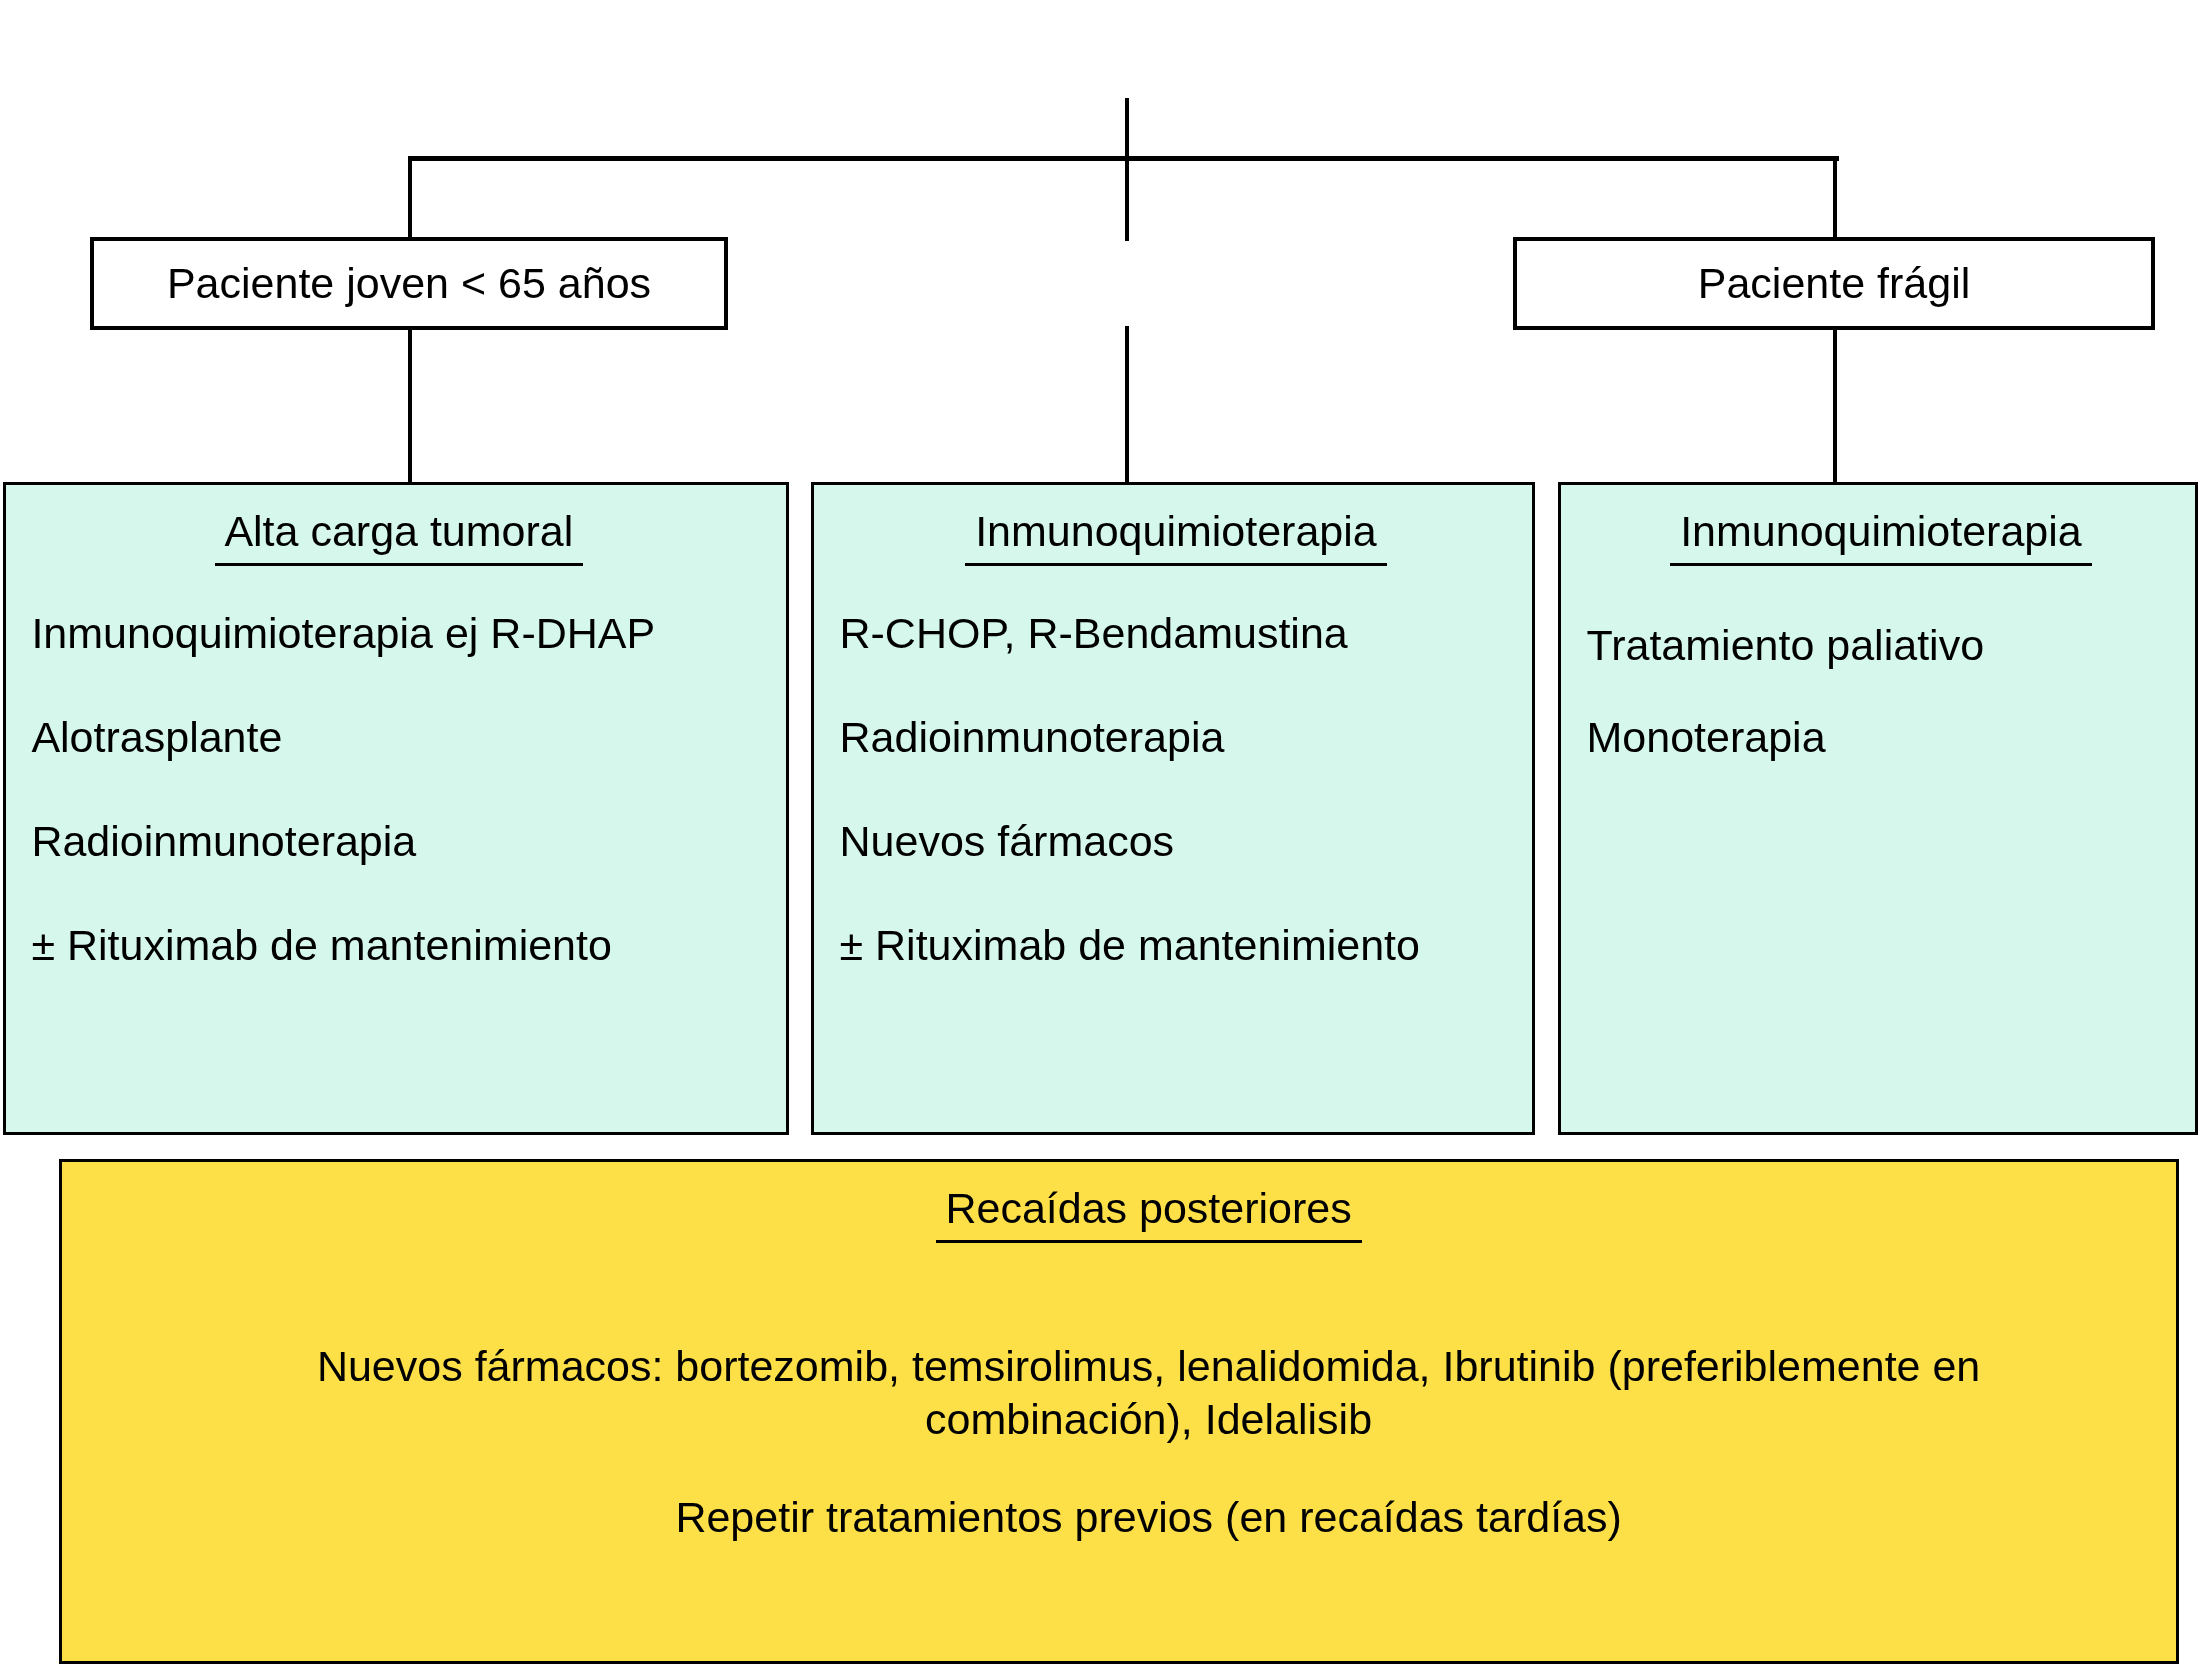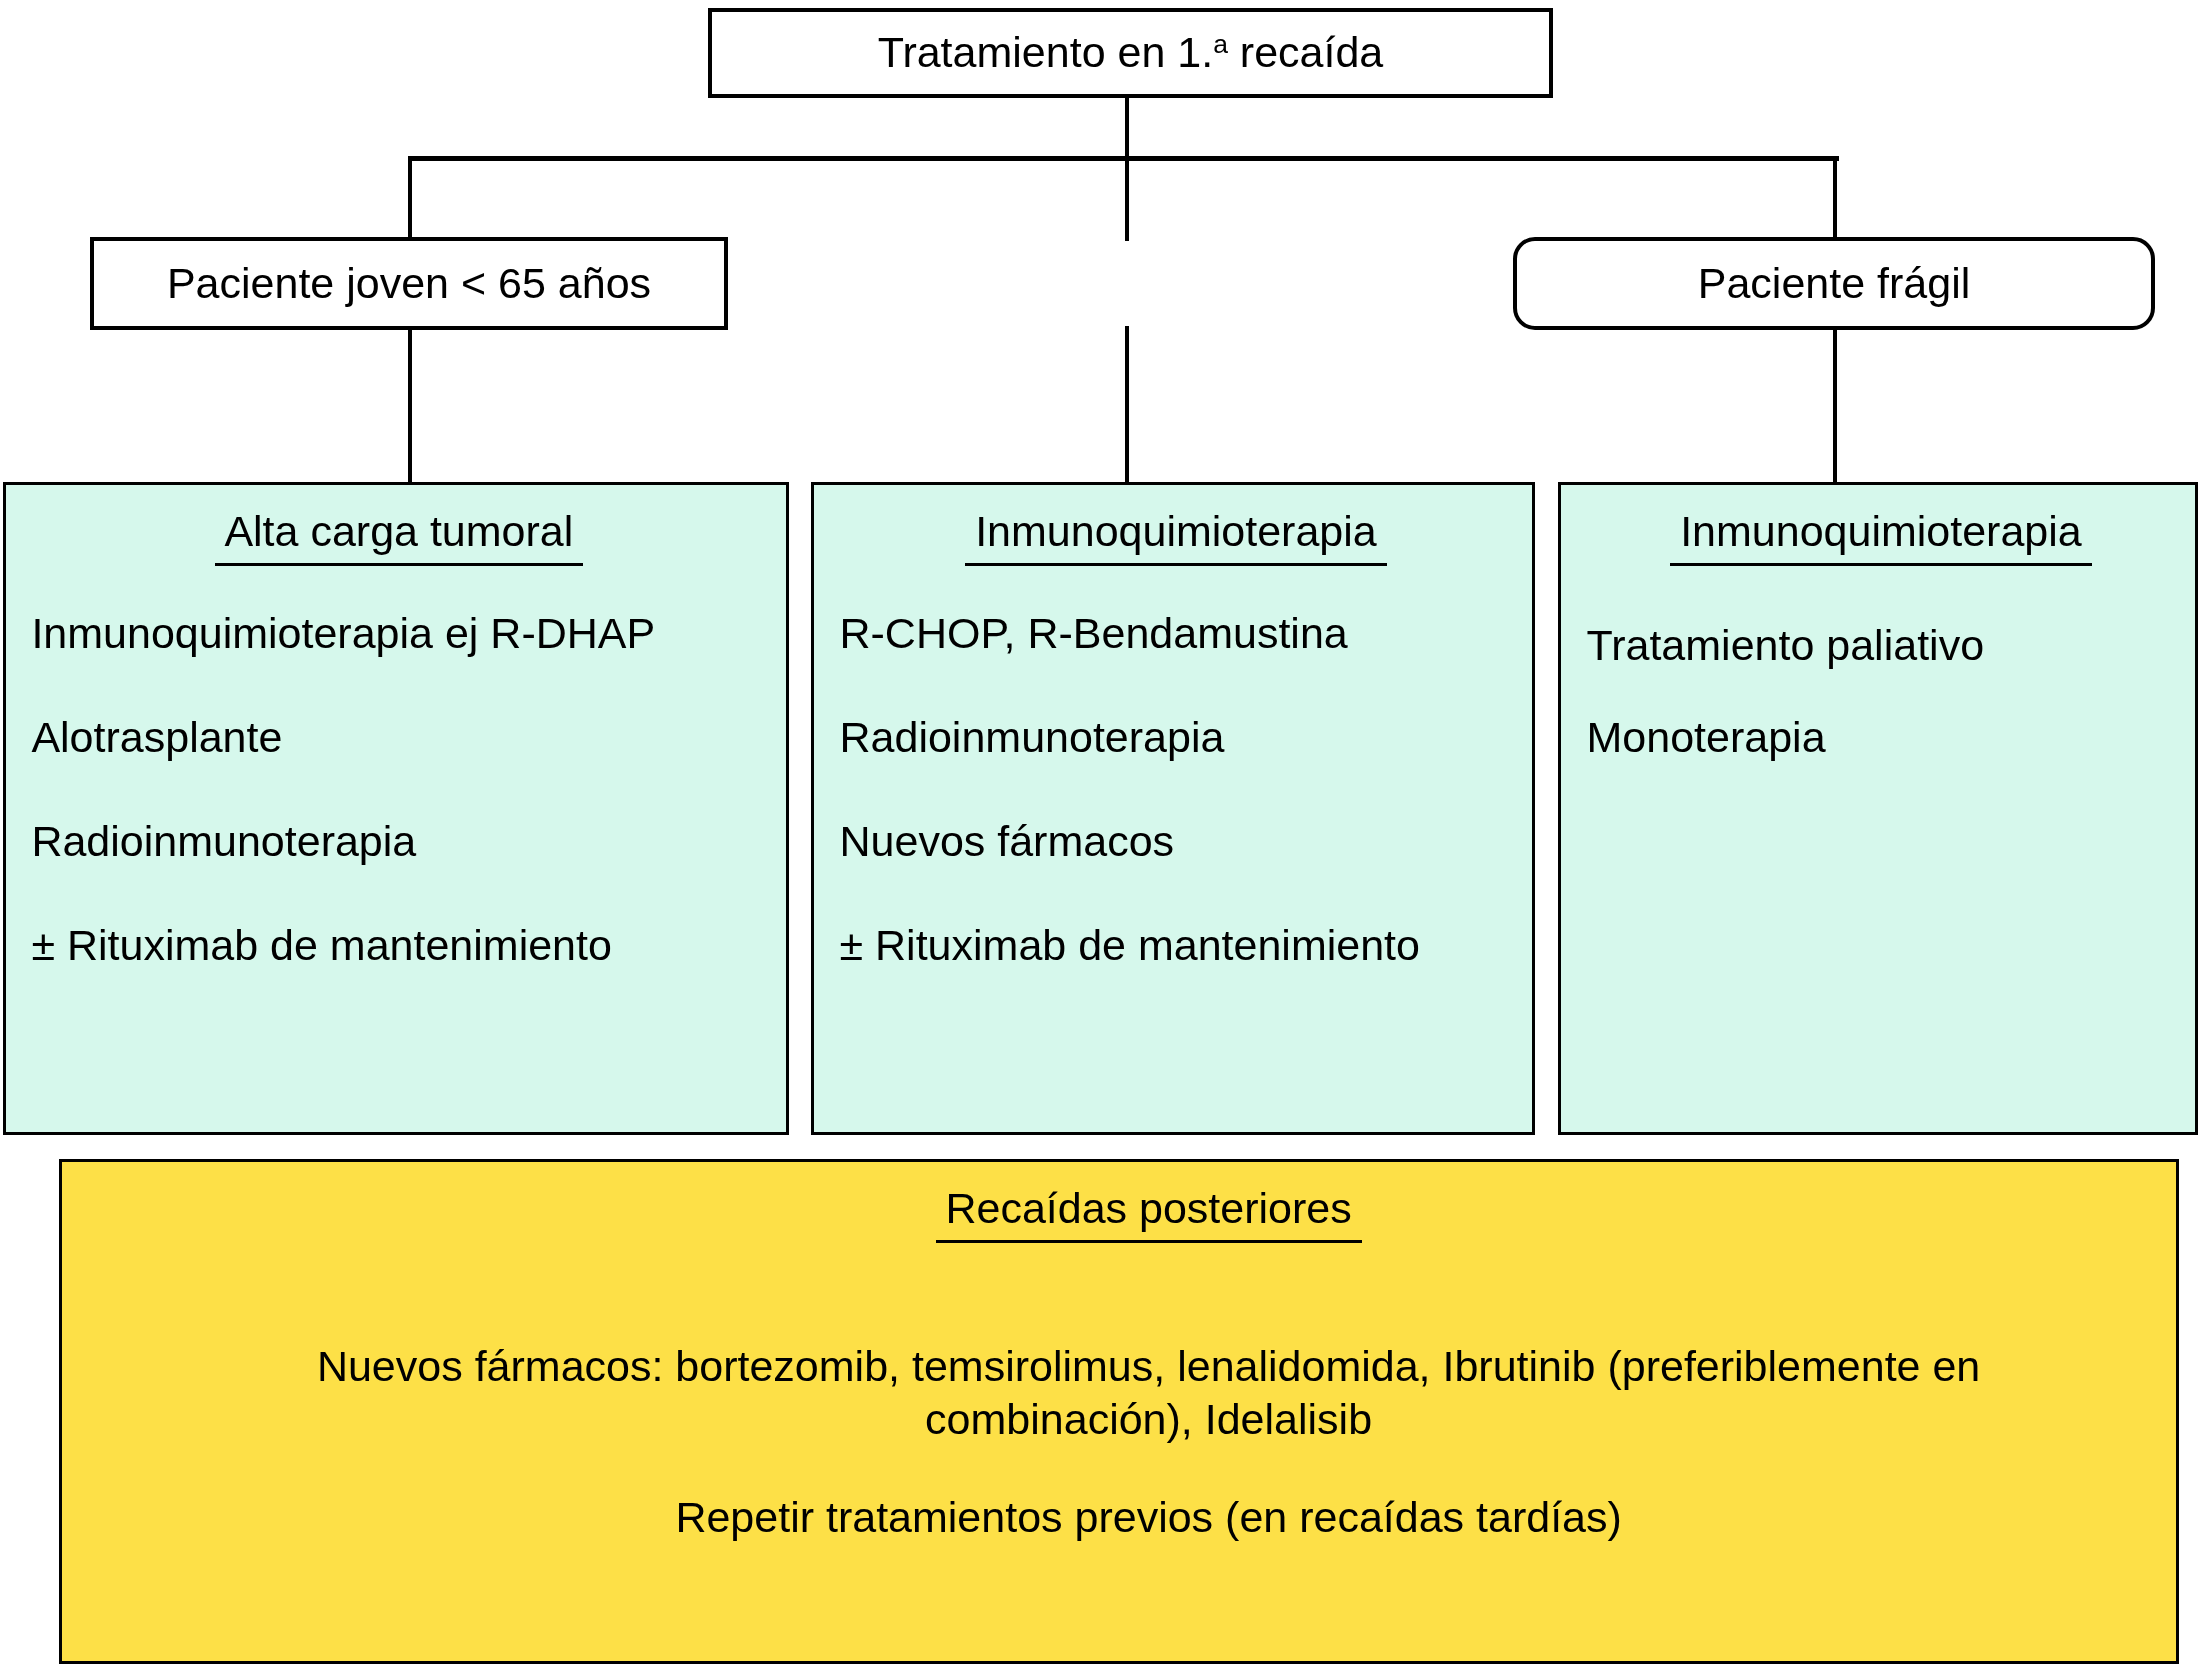--- a/index.html
+++ b/index.html
@@ -89,9 +89,6 @@
   <div class="line" style="left:1125px; top:326px; width:3.9px; height:159px;"></div>
   <div class="line" style="left:1833px; top:326px; width:3.9px; height:159px;"></div>
 
-  <div class="node" style="left:708px; top:7.8px; width:845px; height:90px;">
-    <span><span>Tratamiento en 1.</span><span class="sup">a</span><span> recaída</span></span>
-  </div>
 
   <div class="node" style="left:90px; top:237px; width:638px; height:93px;">
     <span>Paciente joven &lt; 65 años</span>

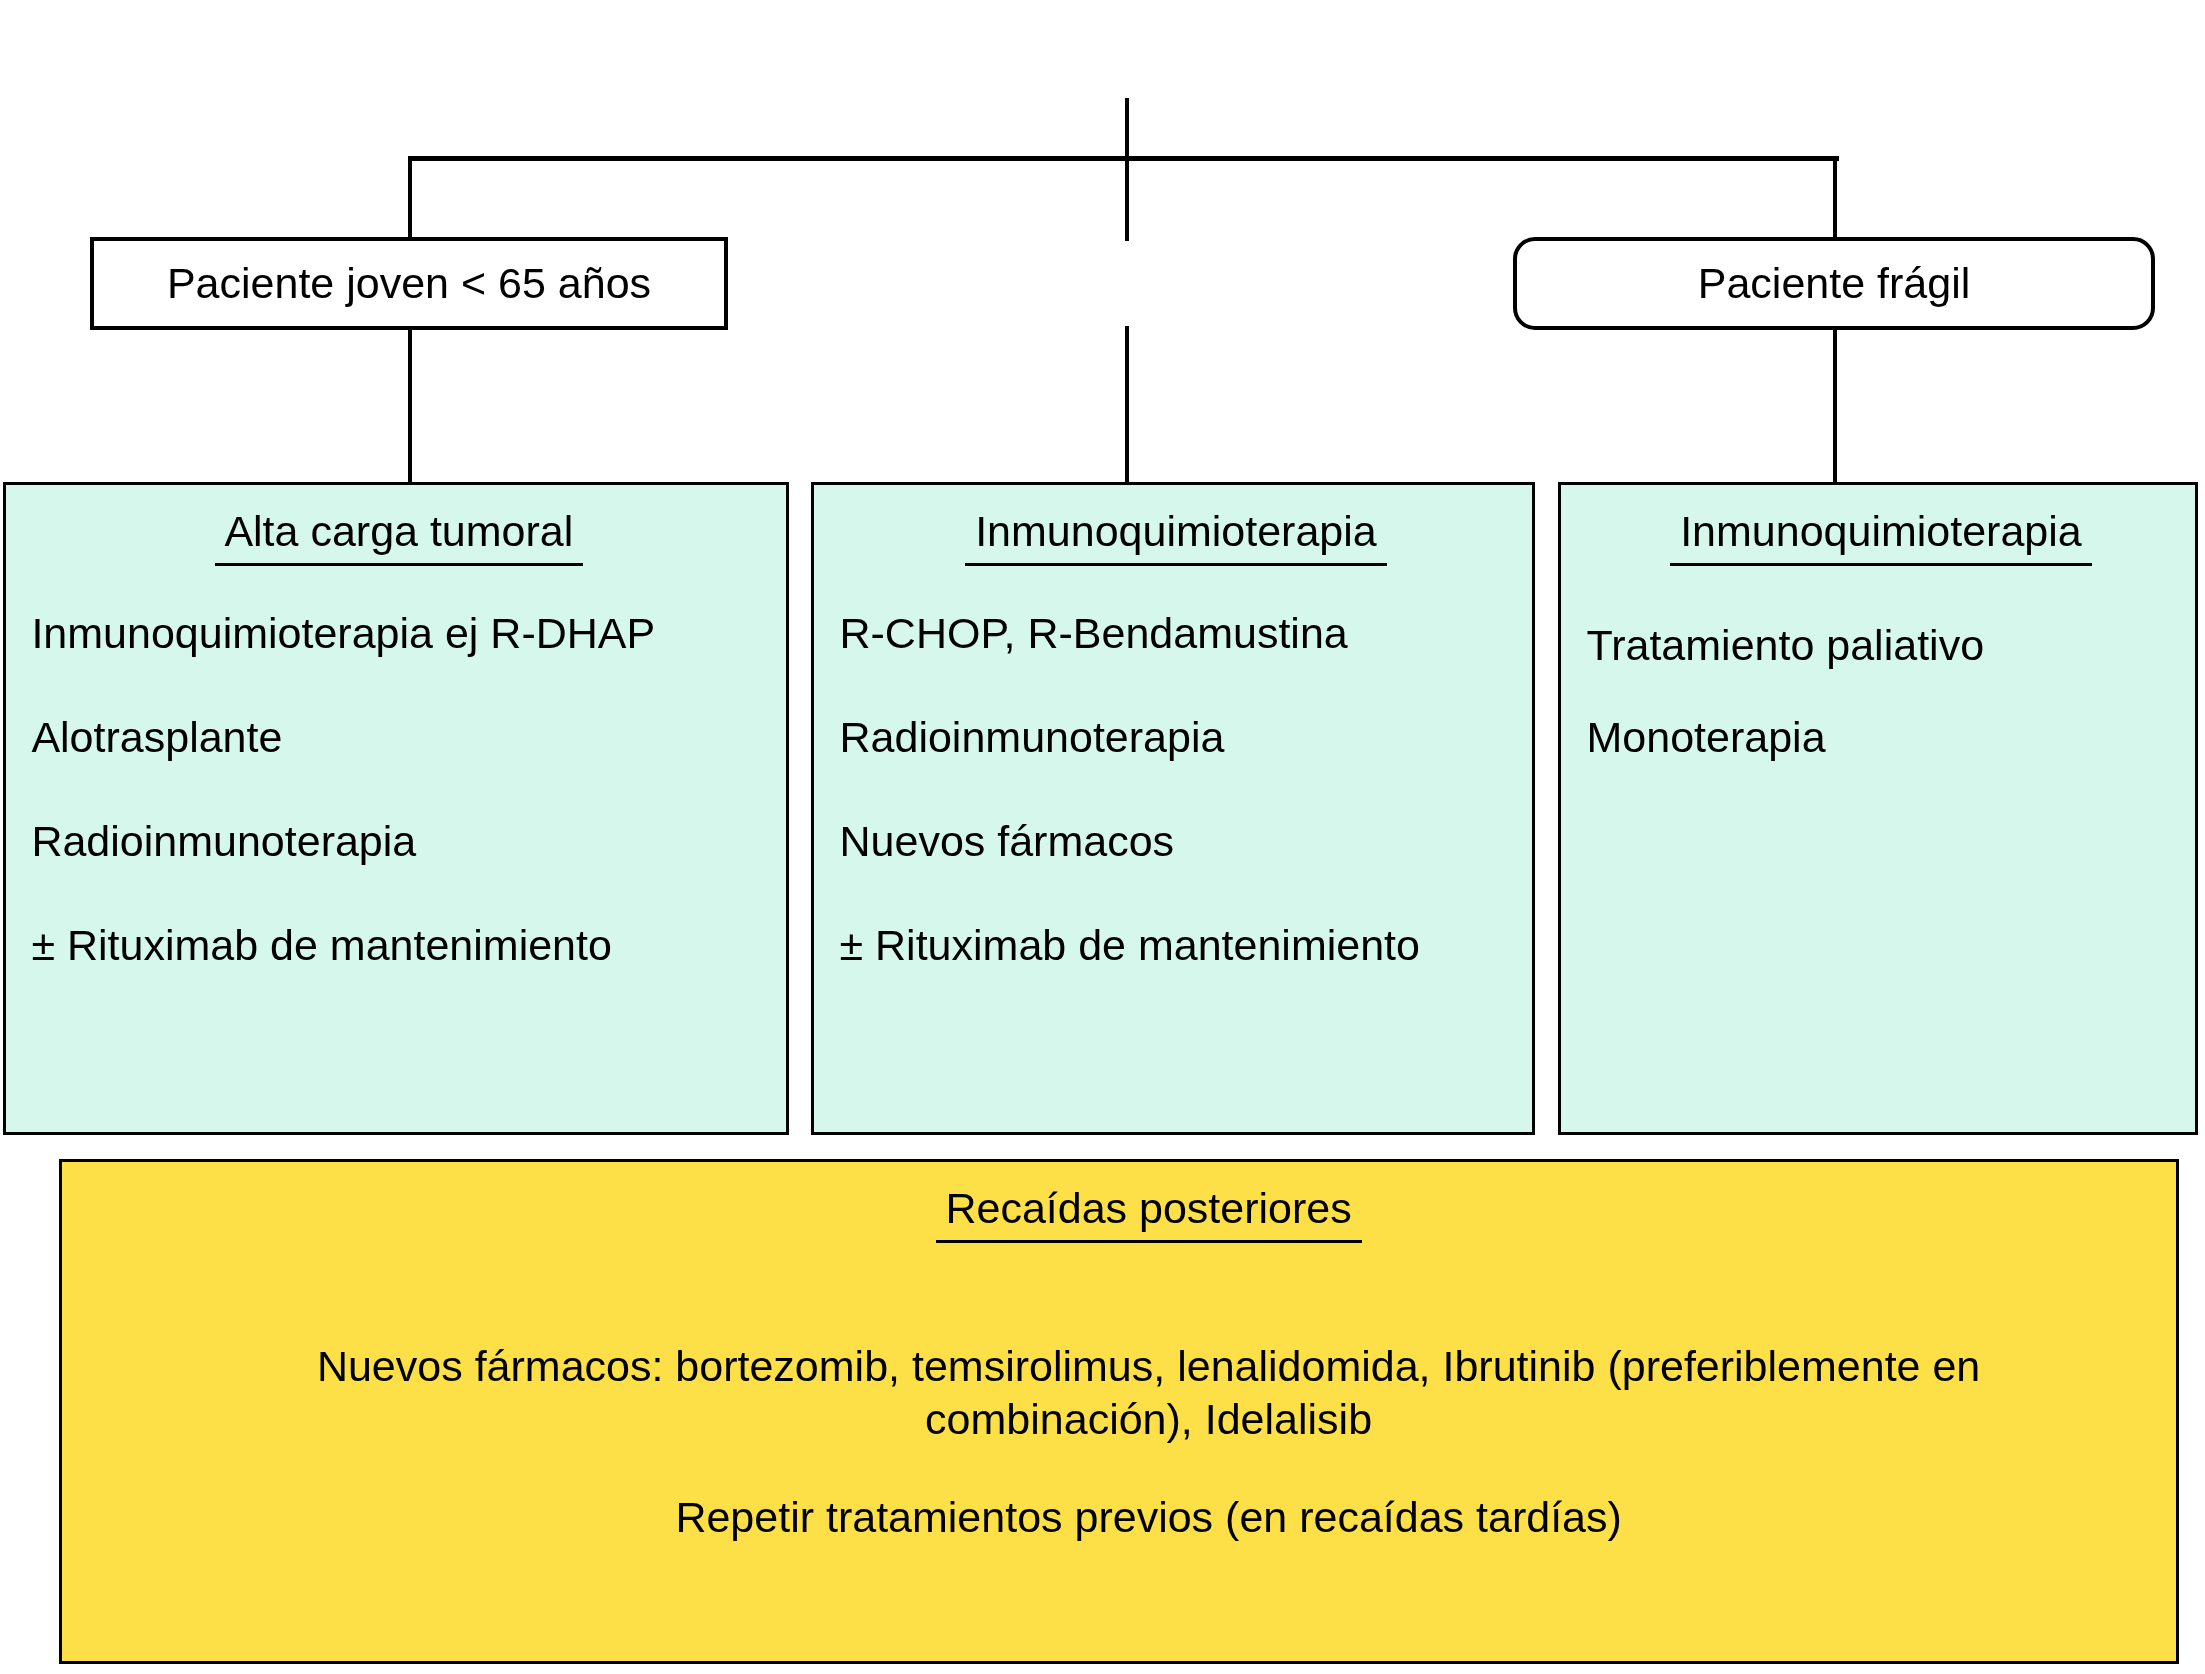--- a/index.html
+++ b/index.html
@@ -93,7 +93,7 @@
   <div class="node" style="left:90px; top:237px; width:638px; height:93px;">
     <span>Paciente joven &lt; 65 años</span>
   </div>
-  <div class="node" style="left:1513px; top:237px; width:642px; height:93px;border-radius:22px;">
+  <div class="node" style="left:1513px; top:237px; width:642px; height:93px;">
     <span>Paciente frágil</span>
   </div>
 

